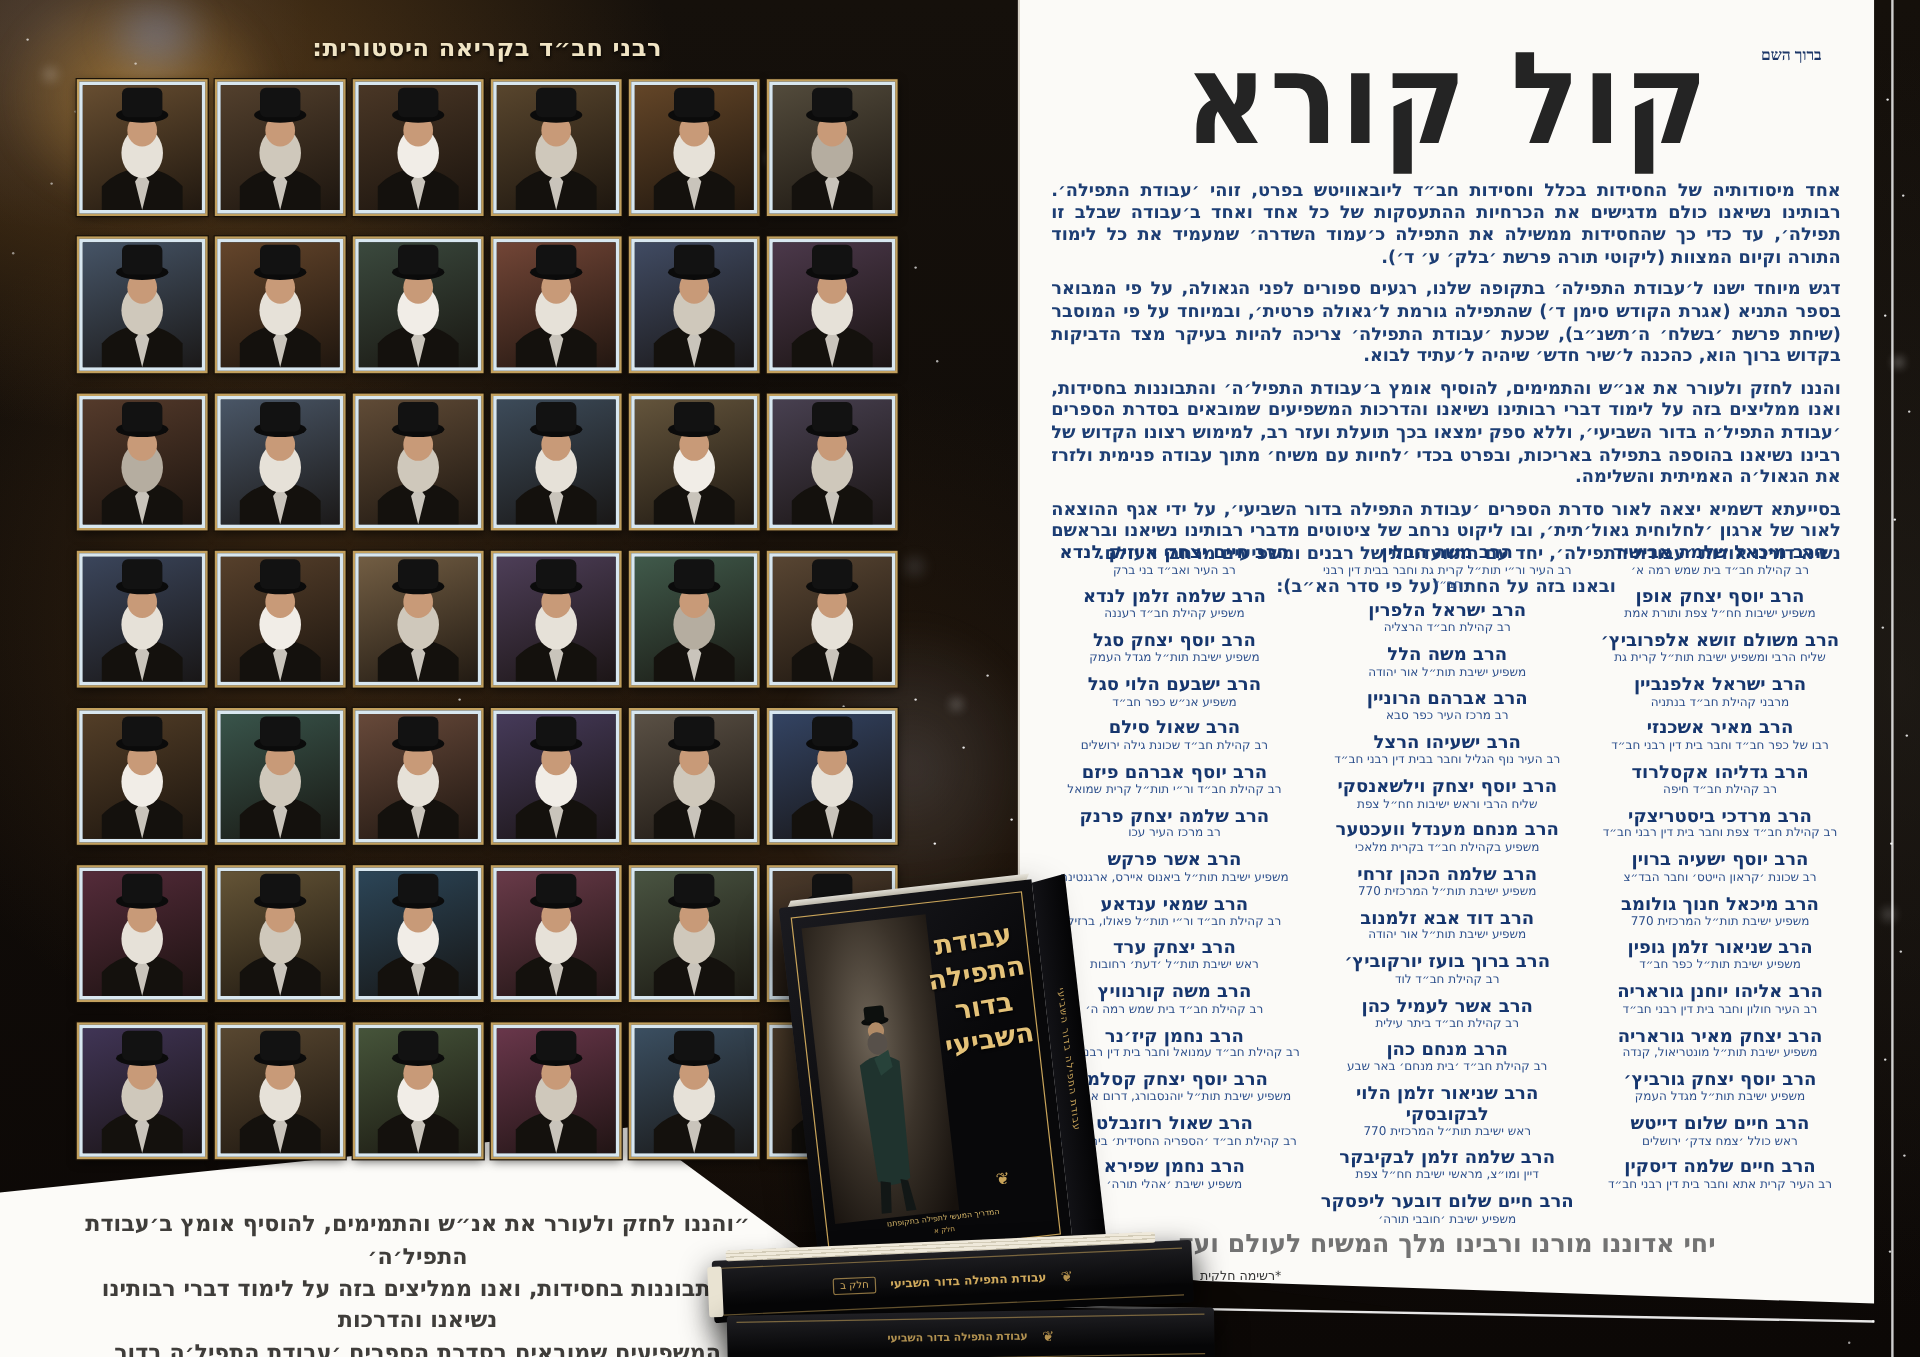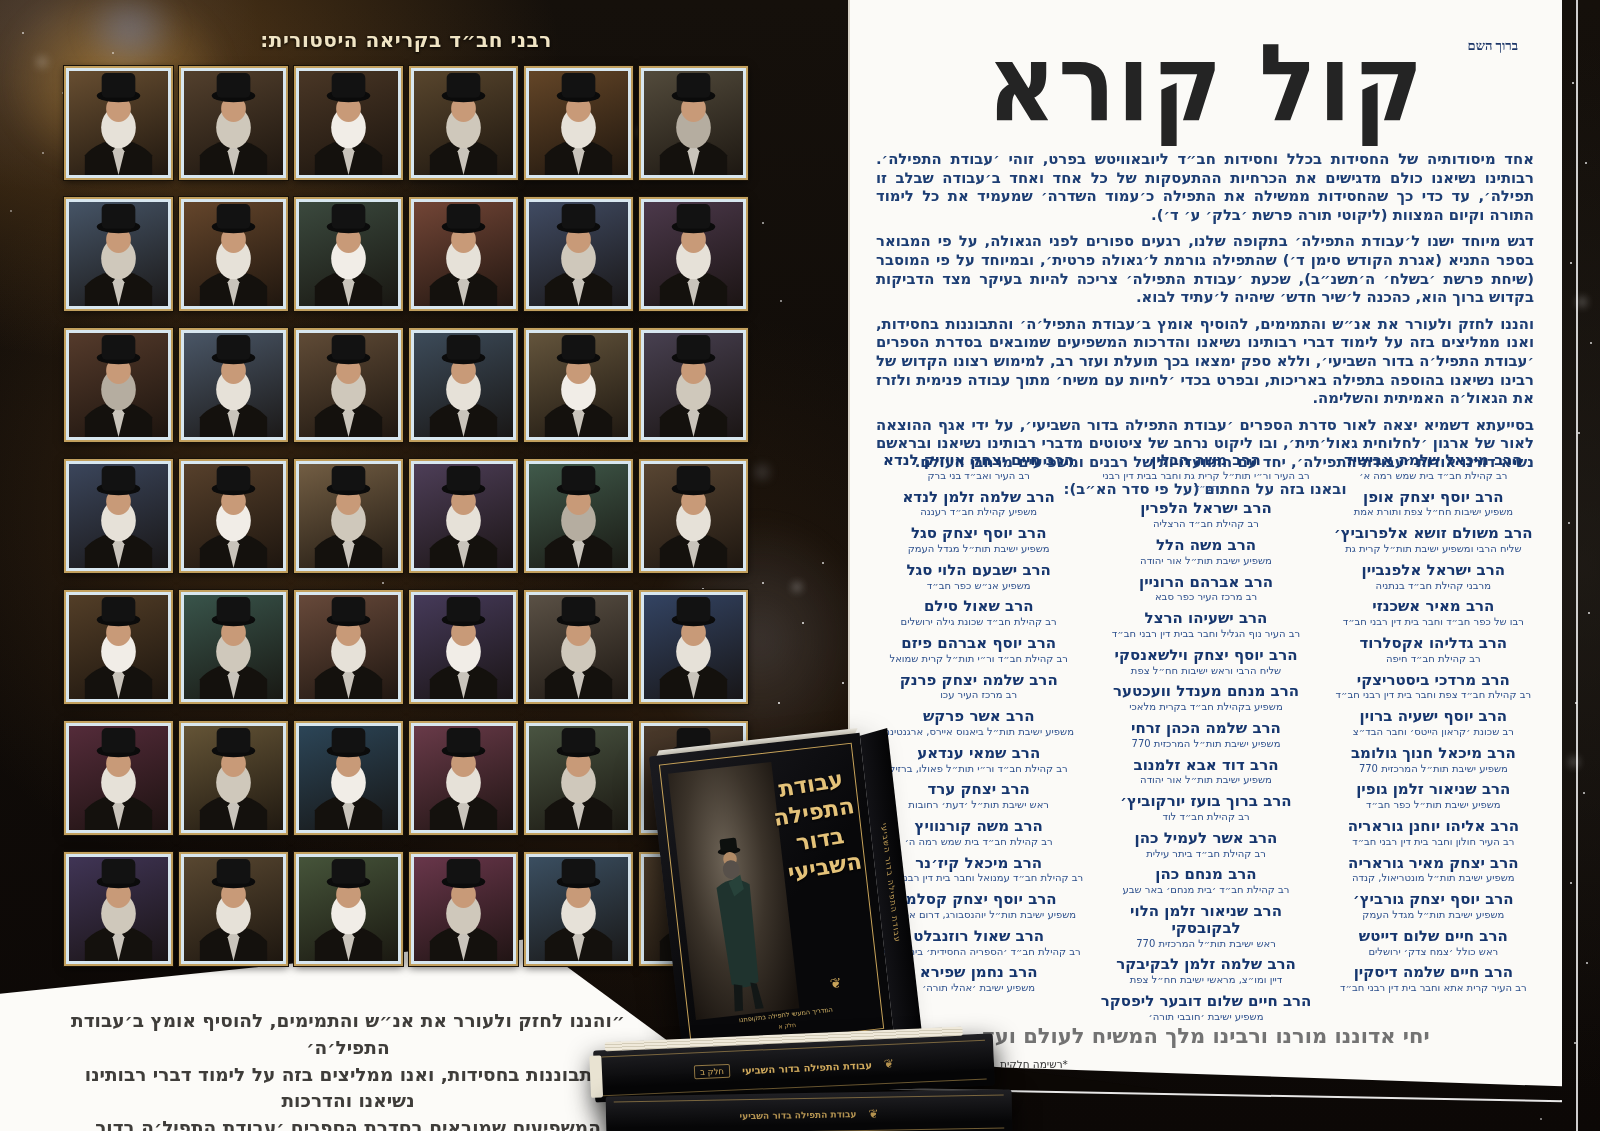--- a/index.html
+++ b/index.html
@@ -736,7 +736,7 @@
     <div class="sig-role">רב קהילת חב״ד בית שמש רמה ה׳</div>
   </div>
           <div class="sig">
-    <div class="sig-name">הרב מיכאל קיז׳נר</div>
+    <div class="sig-name">הרב נחמן קיז׳נר</div>
     <div class="sig-role">רב קהילת חב״ד עמנואל וחבר בית דין רבני חב״ד</div>
   </div>
           <div class="sig">

